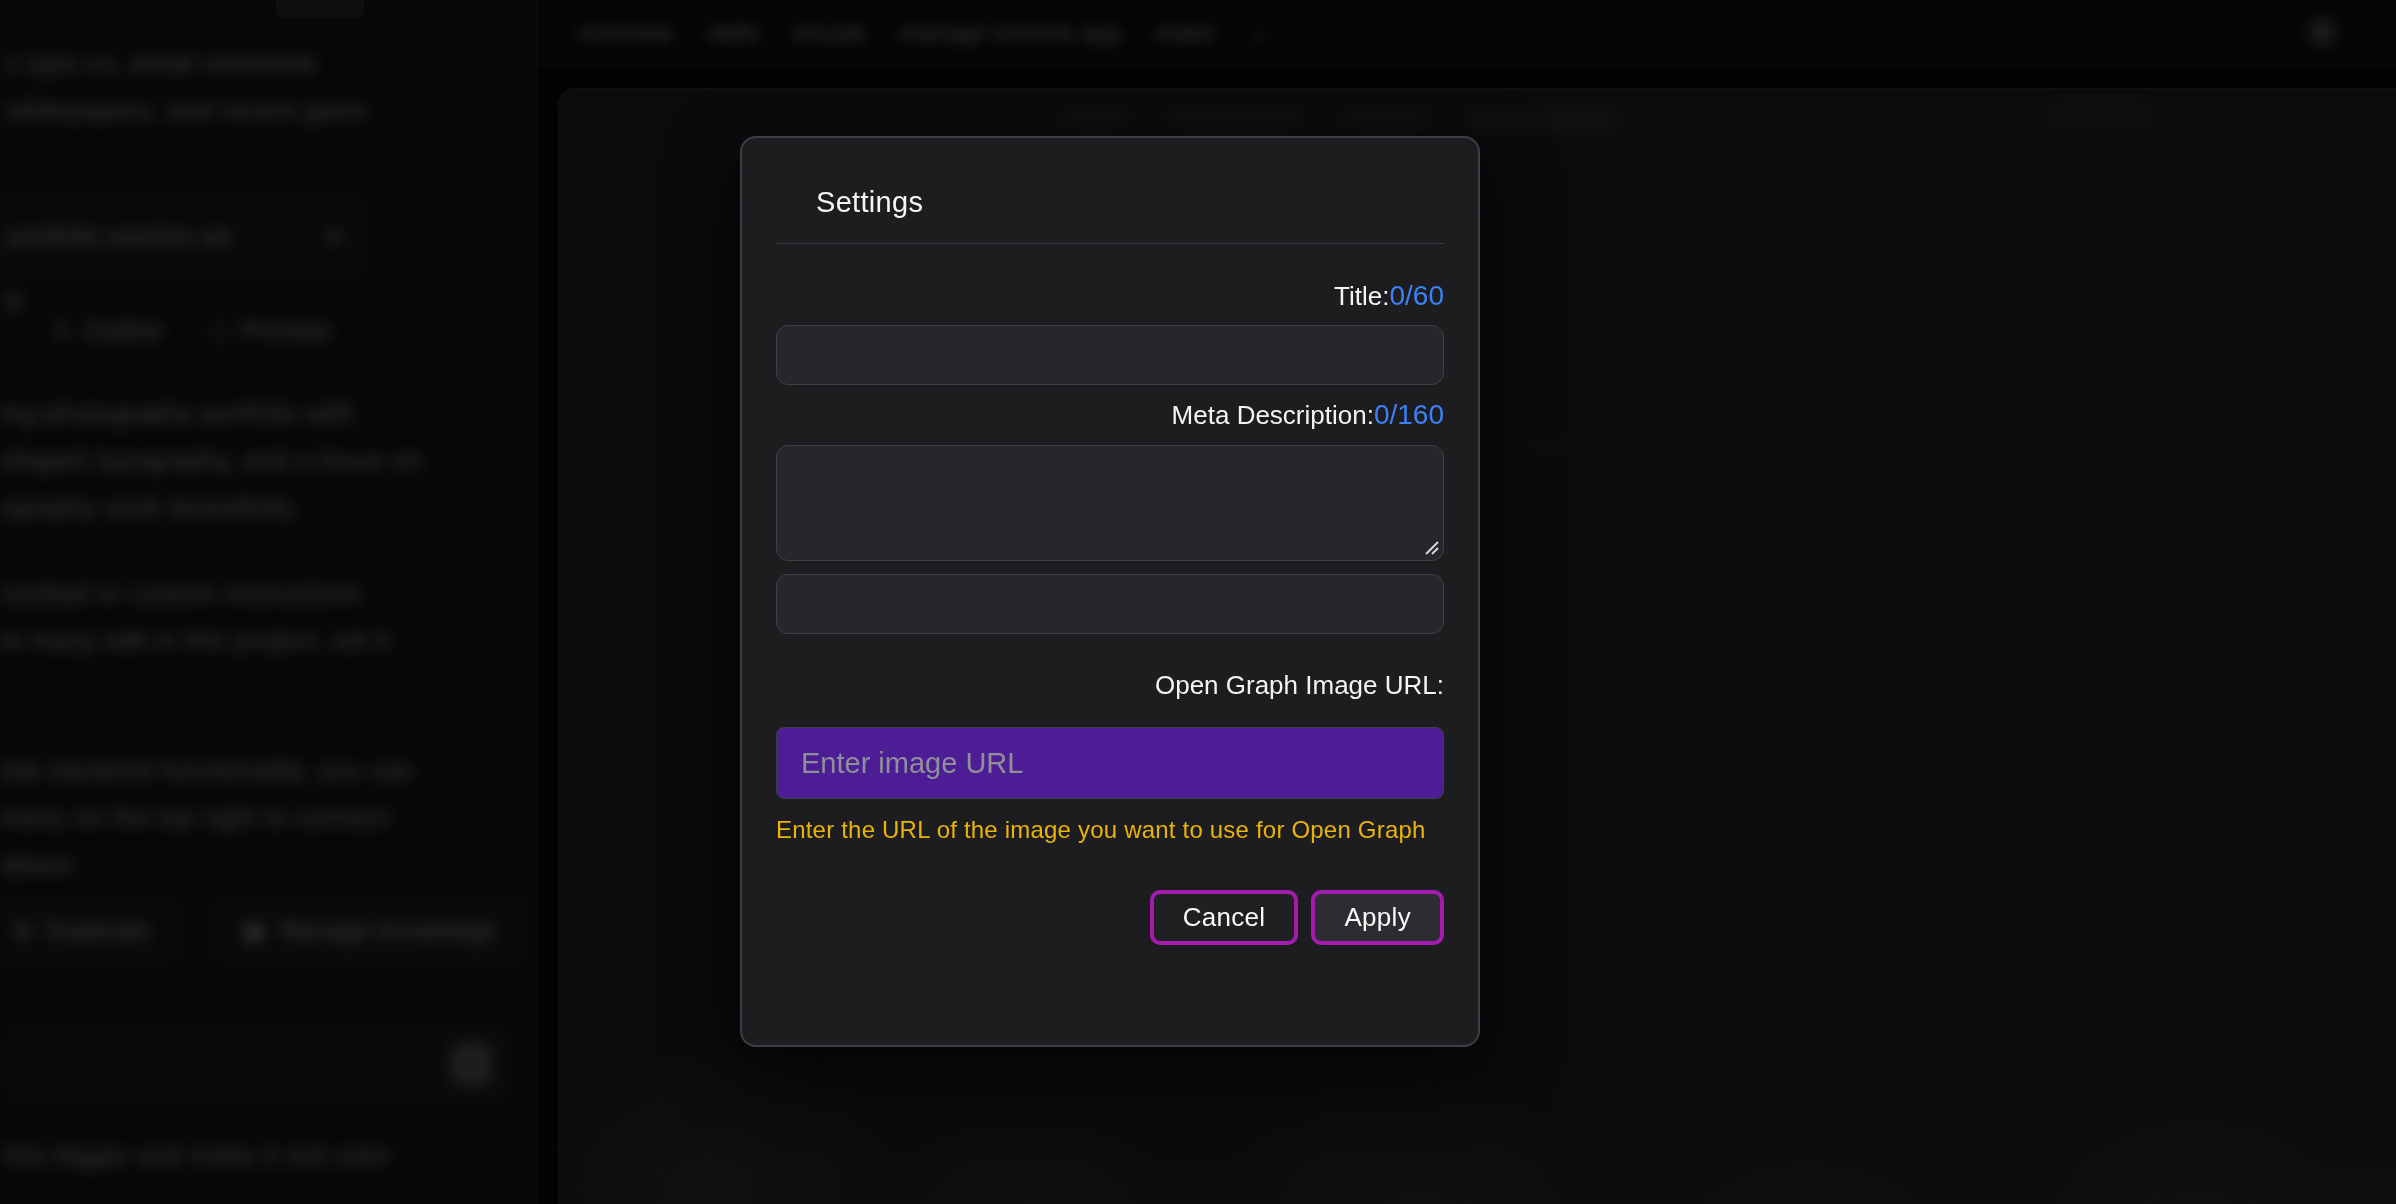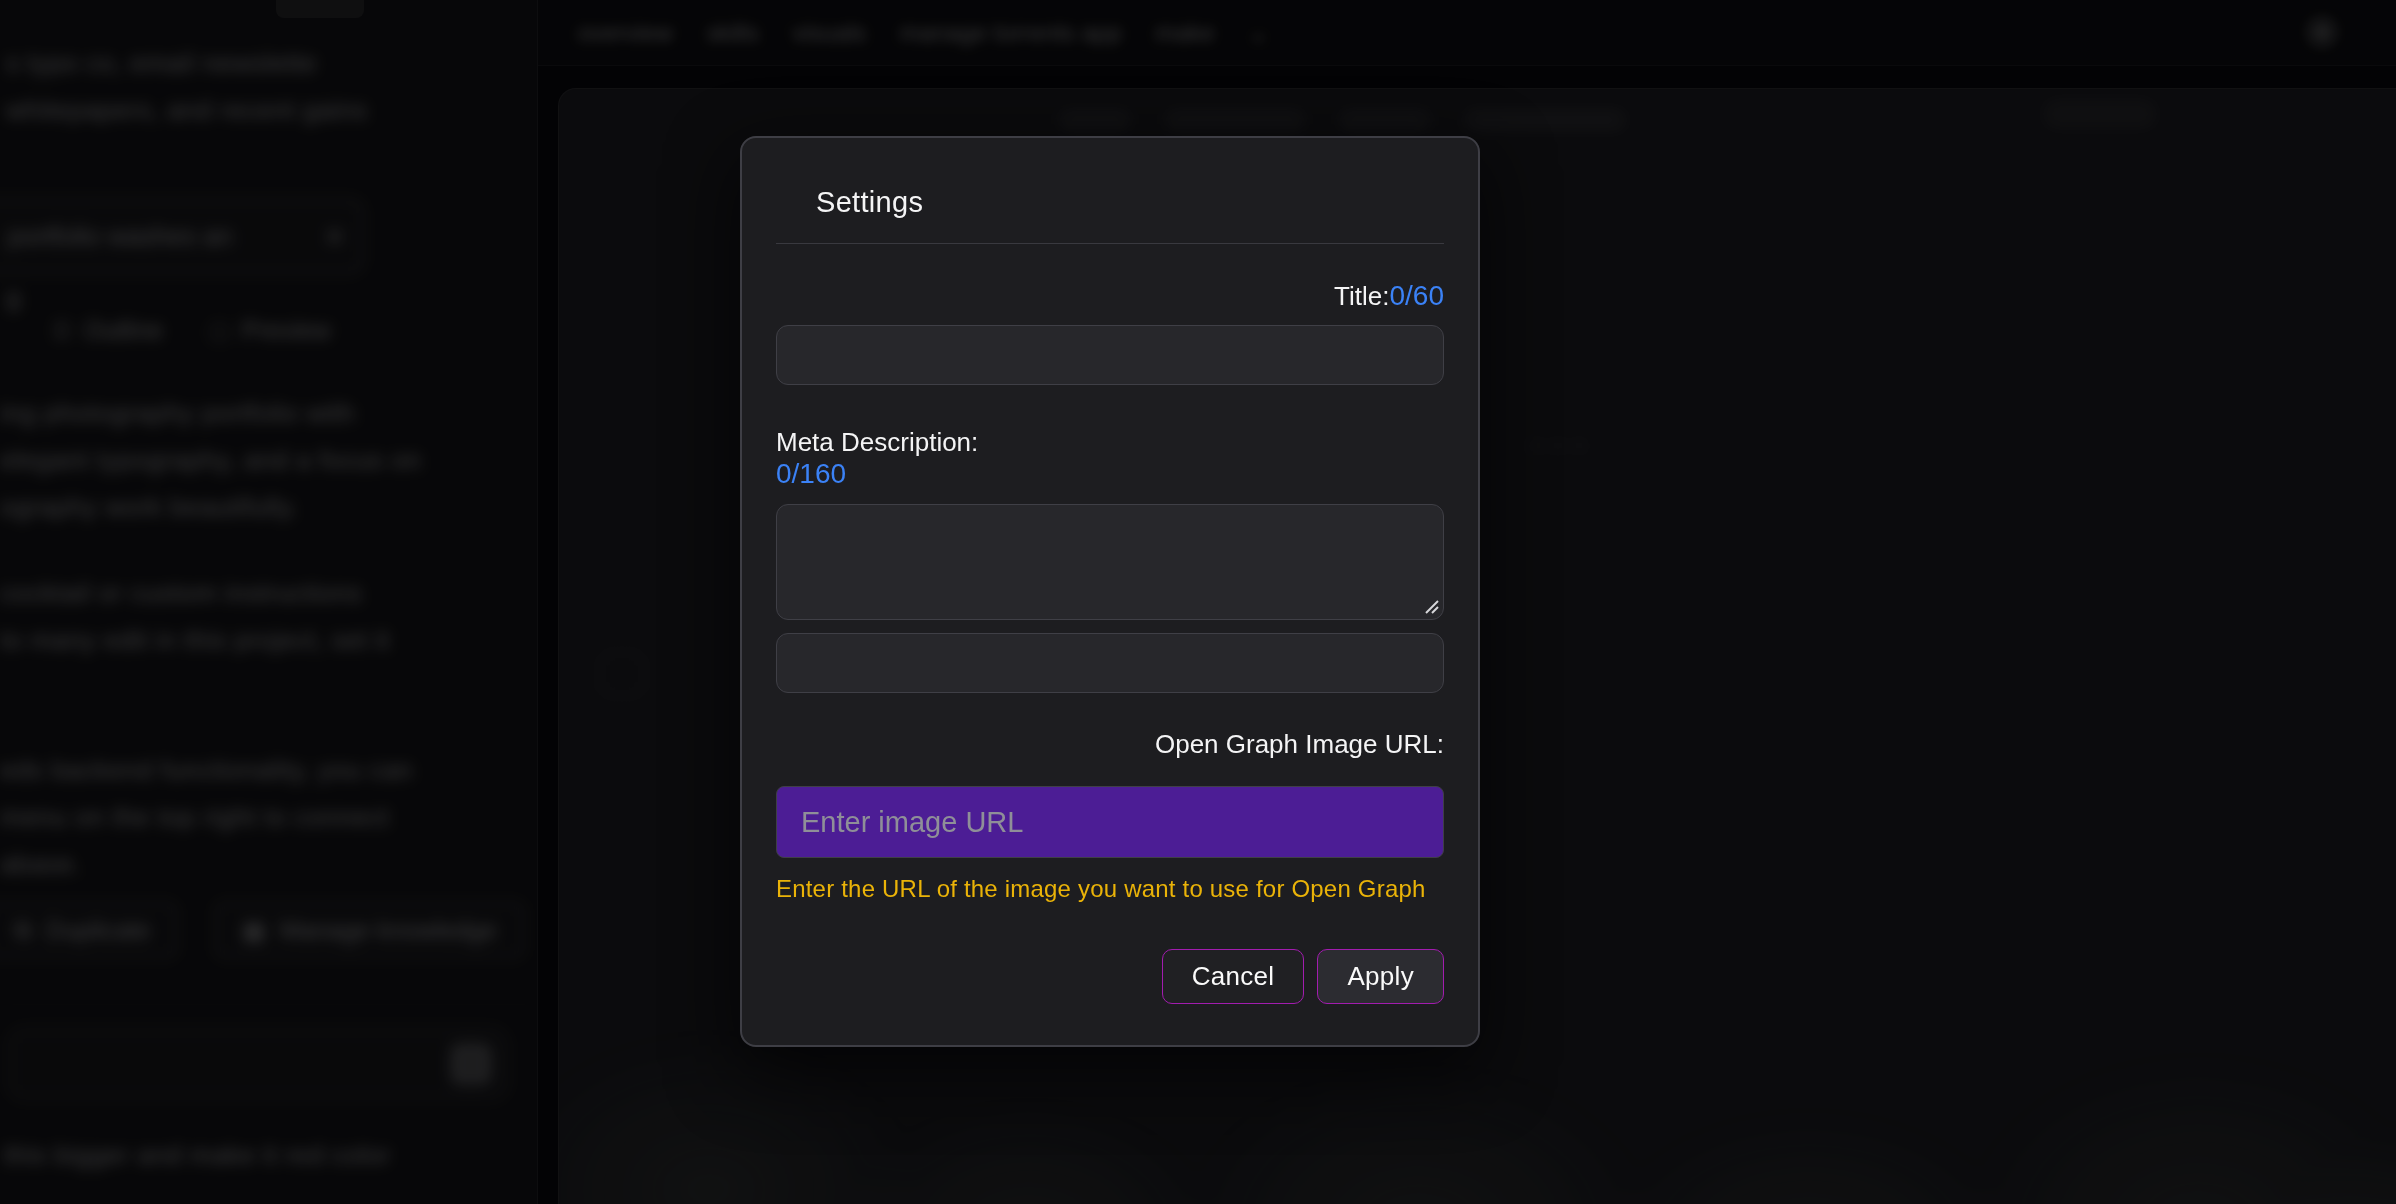--- a/index.html
+++ b/index.html
@@ -104,7 +104,7 @@
   .field-label { font-size:26px; color:#f4f4f5; }
   .field-counter { font-size:28px; color:#3b82f6; }
 
-  .mt-36 { margin-top:36px; } .mt-30 { margin-top:42px;flex-direction:column; } .mt-32 { margin-top:32px; }
+  .mt-36 { margin-top:36px; } .mt-30 { margin-top:14px; } .mt-32 { margin-top:32px; }
 
   .text-input {
     display:block; width:100%; height:60px; margin-top:13px;

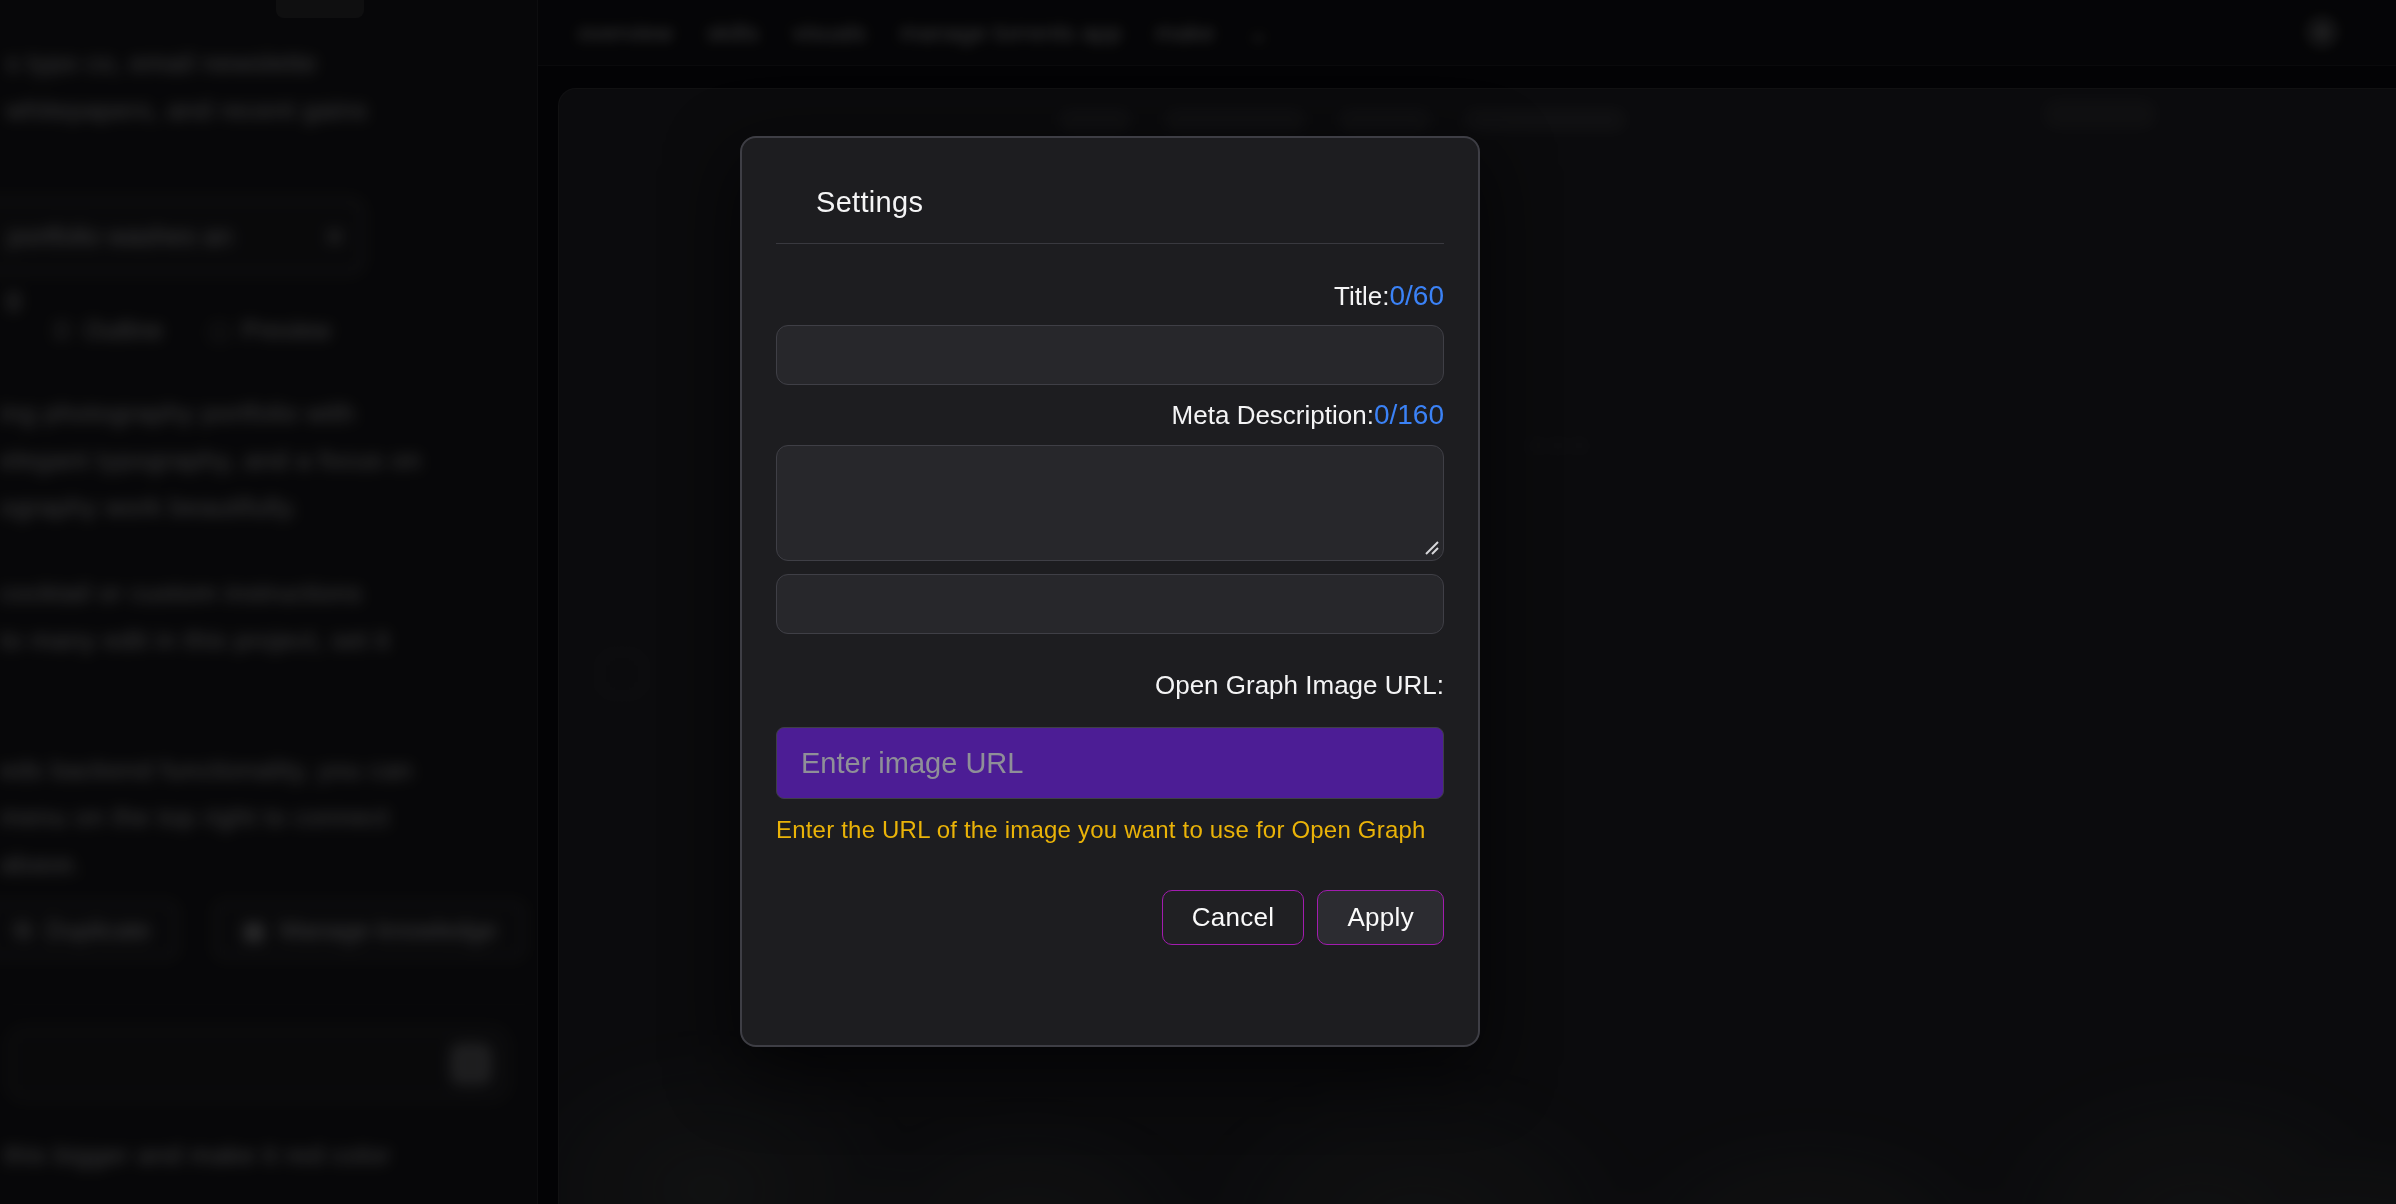--- a/index.html
+++ b/index.html
@@ -134,7 +134,7 @@
   .btn-row { margin-top:46px; display:flex; justify-content:flex-end; gap:13px; }
   .btn {
     height:55px; padding:0 29px; border-radius:10px; font-size:26px;
-    color:#fafafa; border:1px solid #a21caf; cursor:pointer;
+    color:#fafafa; border:4px solid #a21caf; cursor:pointer;
     font-family:"Liberation Sans", sans-serif; letter-spacing:0.3px;
     display:flex; align-items:center;
   }

